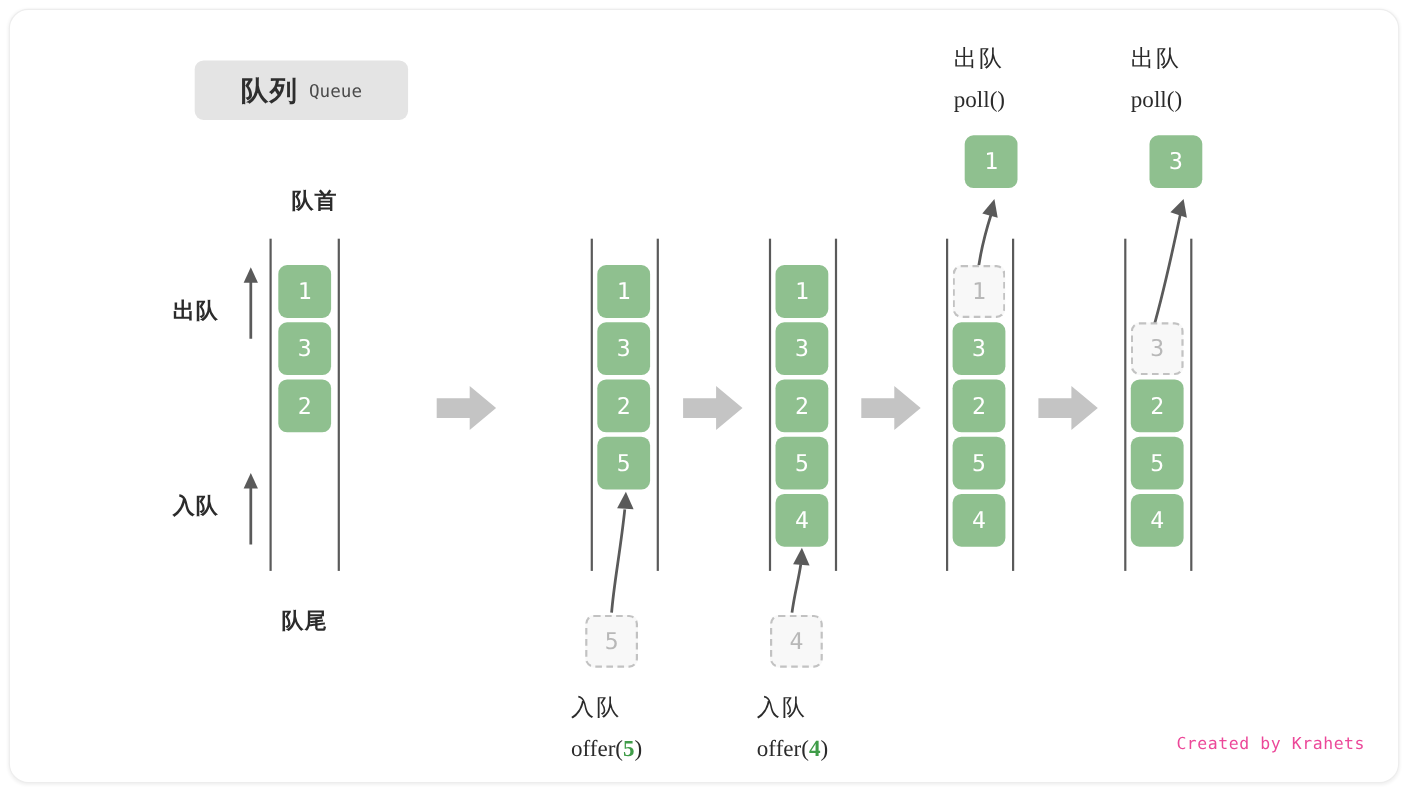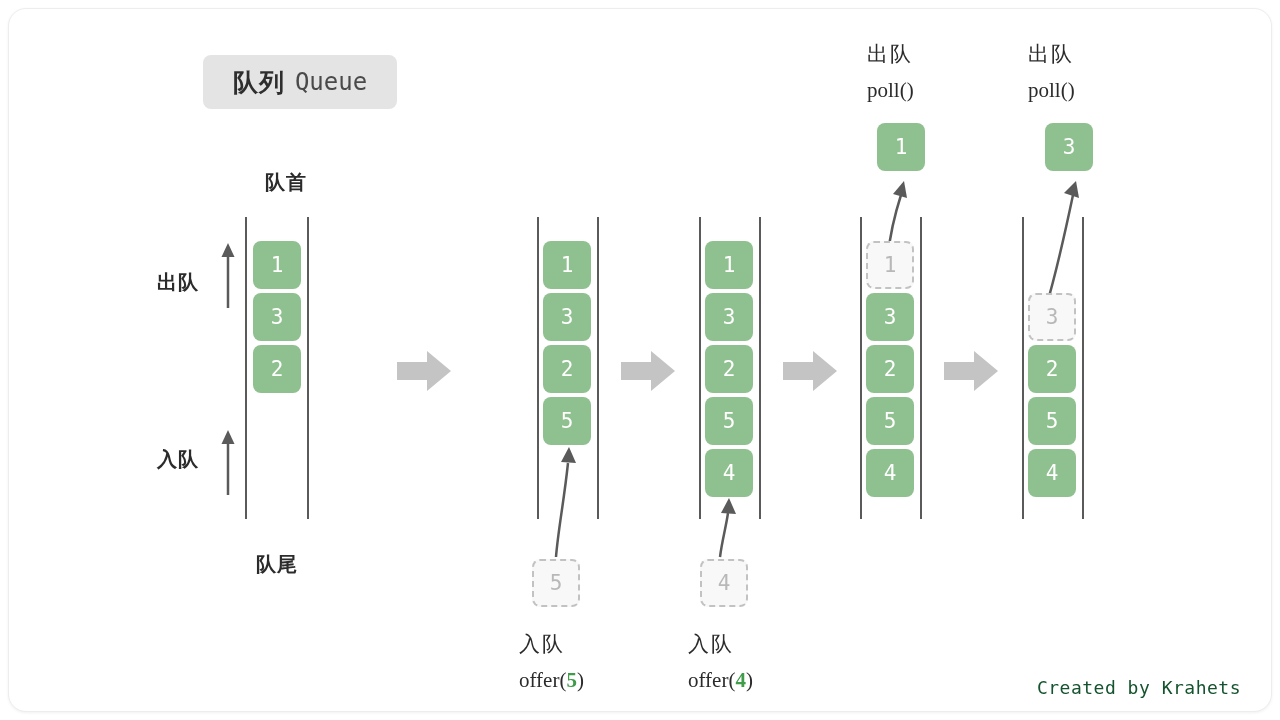--- a/index.html
+++ b/index.html
@@ -38,7 +38,6 @@
     align-items: center;
     justify-content: center;
     gap: 10px;
-    margin-left: 26px;
   }
   #title-badge .cn {
     font-size: 25px;

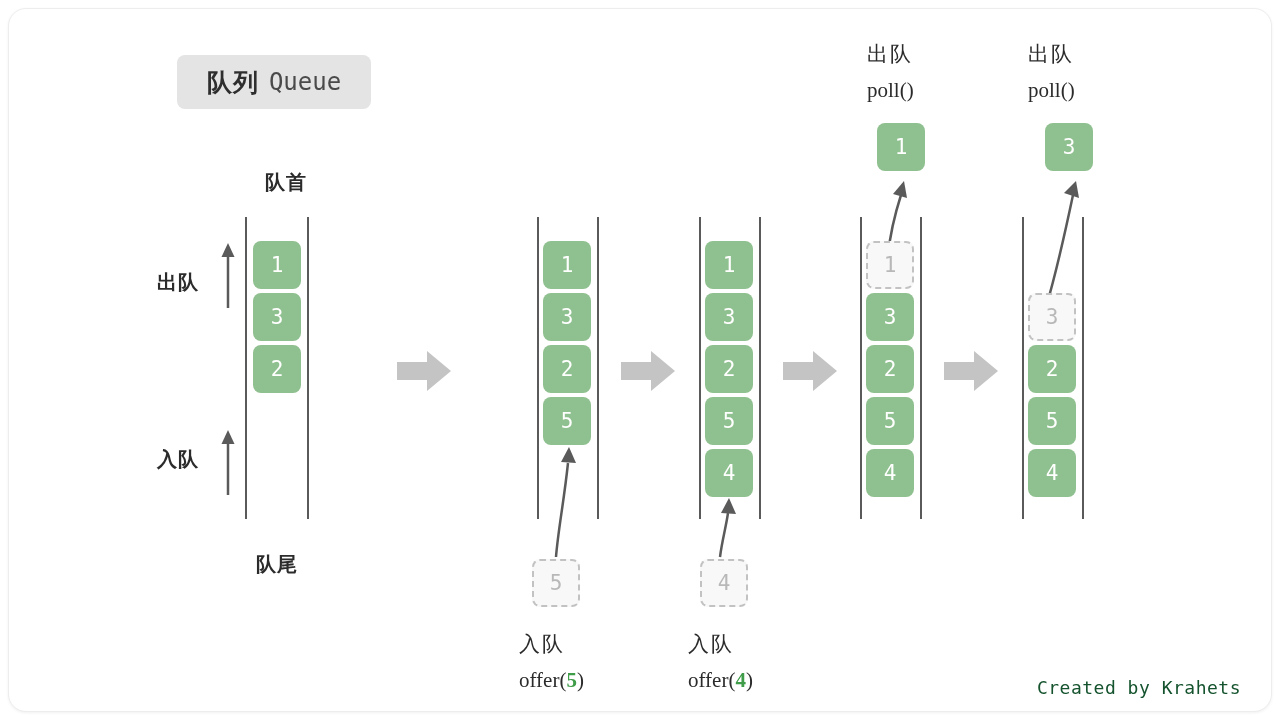--- a/index.html
+++ b/index.html
@@ -47,7 +47,7 @@
   }
   #title-badge .en {
     font-family: "DejaVu Sans Mono", monospace;
-    font-size: 24px;
+    font-size: 16px;
     color: #4a4a4a;
   }
 

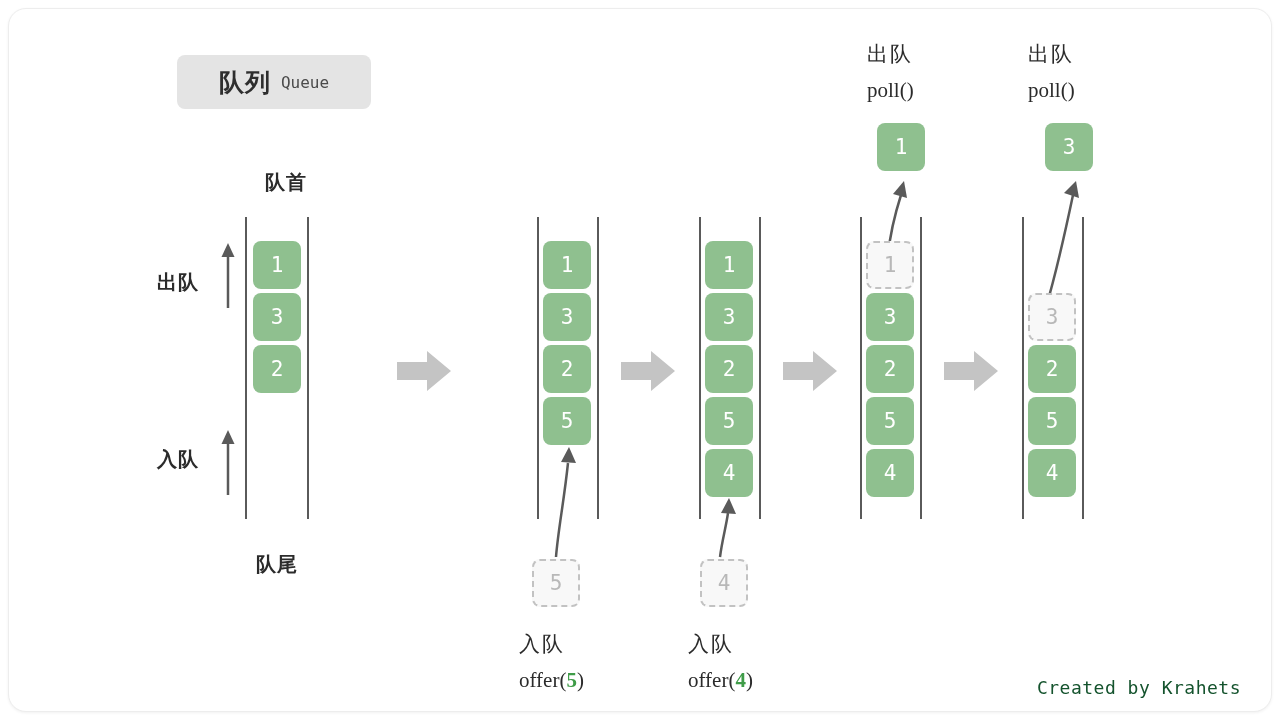--- a/index.html
+++ b/index.html
@@ -108,10 +108,10 @@
 
   
   #watermark {
-    right: 30px; bottom: 13px;
+    right: 30px; bottom: 26px;
     font-family: "DejaVu Sans Mono", monospace;
-    font-size: 18px;
-    color: #14532d;
+    font-size: 15px;
+    color: #ec4899;
     letter-spacing: 0.5px;
   }
   svg { overflow: visible; }

